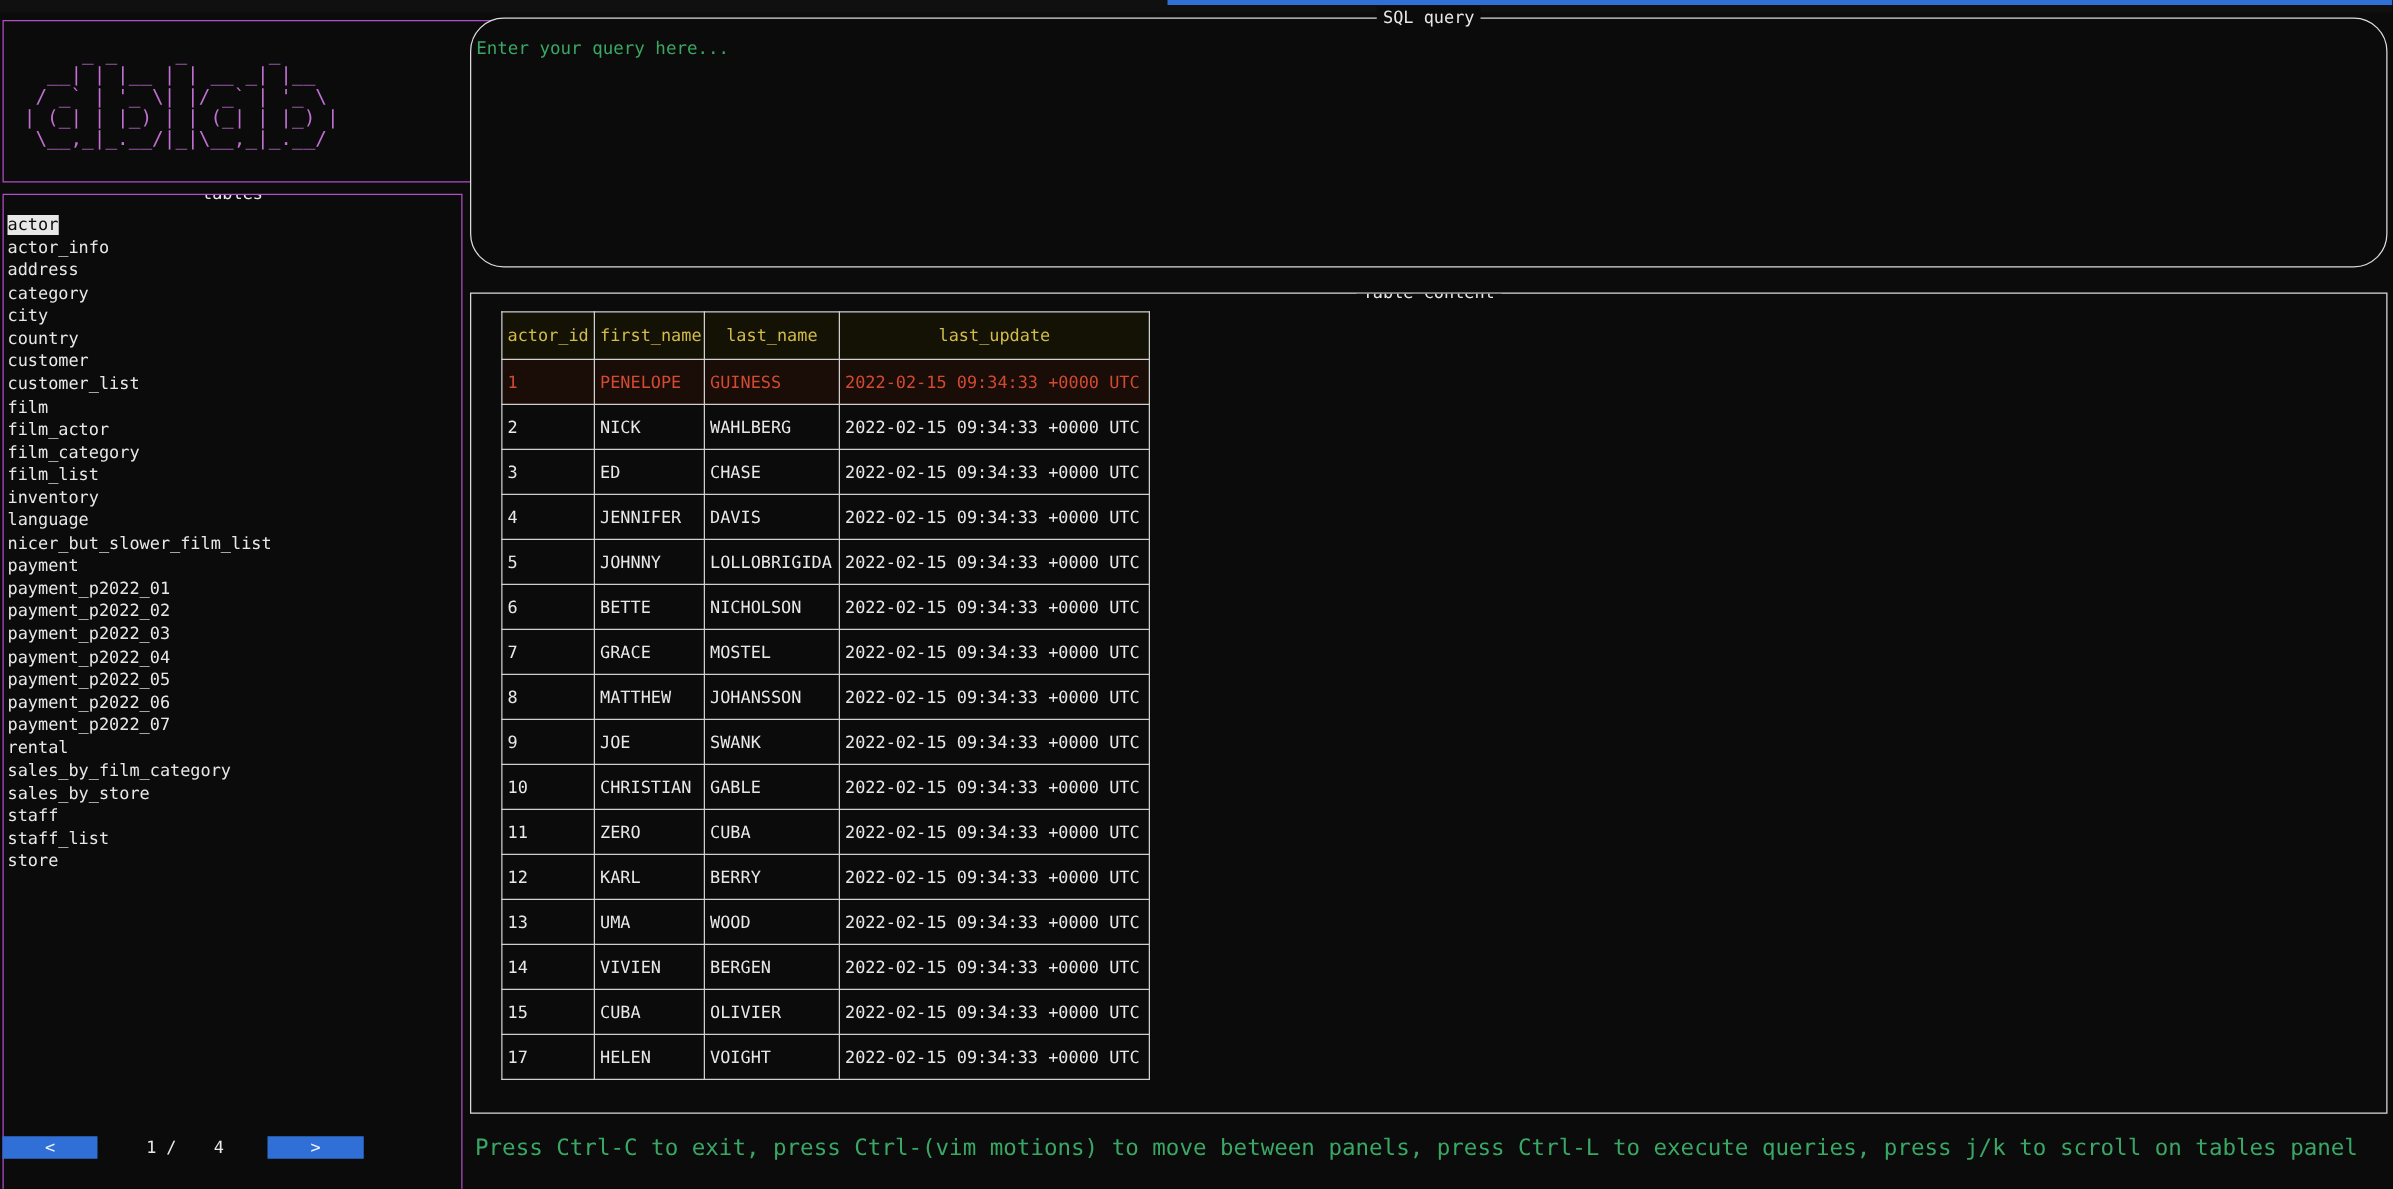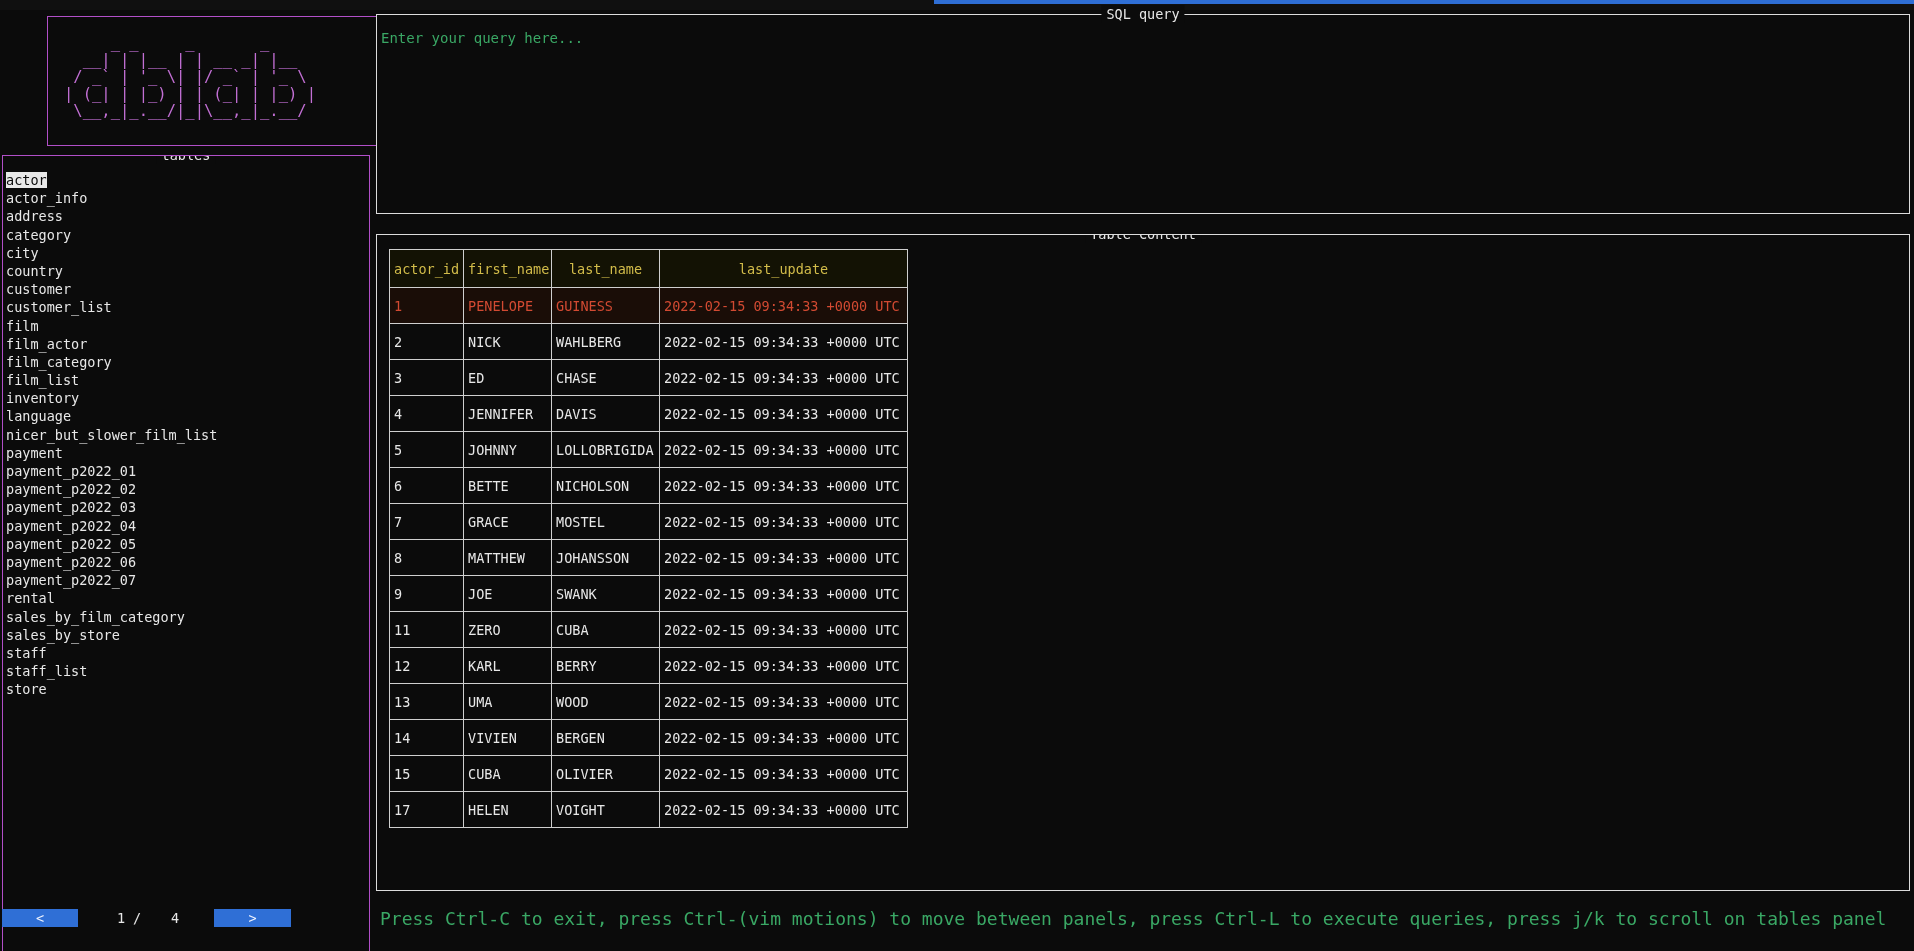--- a/index.html
+++ b/index.html
@@ -61,7 +61,7 @@
   .table-item .selected{ background:var(--selected-bg); color:var(--selected-text); }
 
   
-  .sql-panel{ left:376px; top:14px; width:1534px; height:200px; }
+  .sql-panel{ left:376px; top:14px; width:1534px; height:200px;border-radius:27px; }
   .sql-editor{ width:100%; height:100%; padding:13px 0 0 4px; cursor:text; }
   .placeholder{ color:var(--placeholder-green); font-size:14px; line-height:18px; }
 

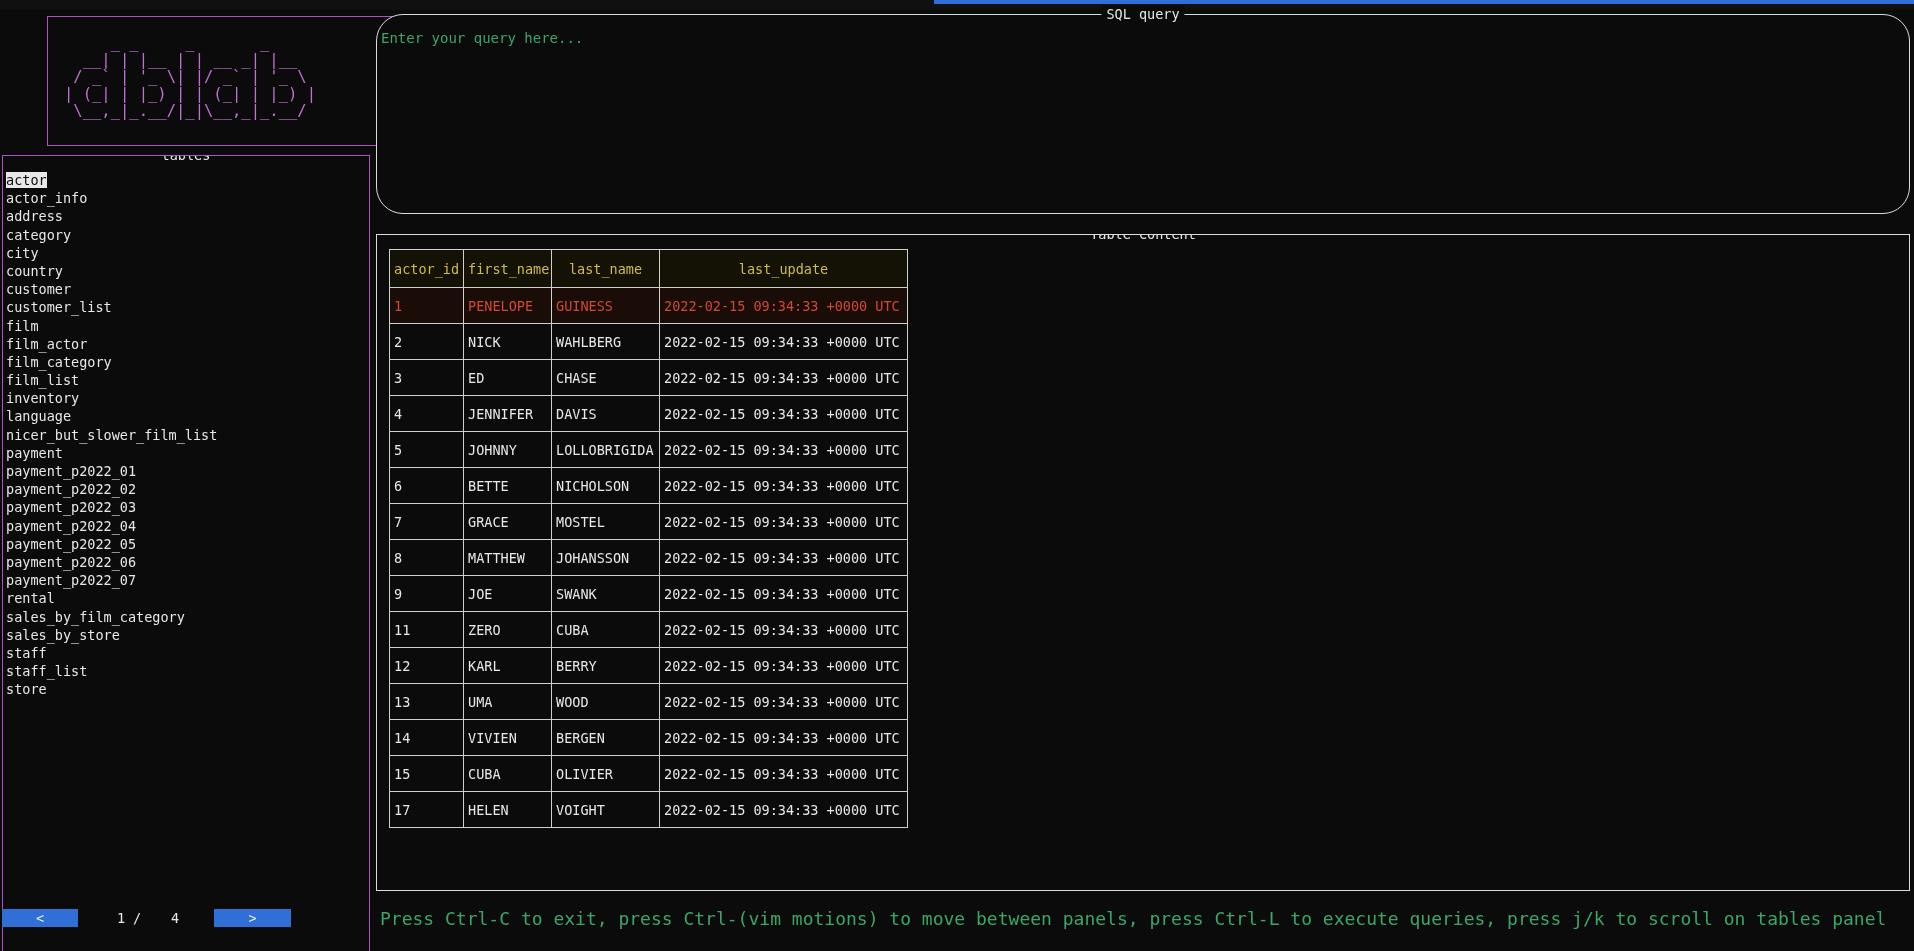--- a/index.html
+++ b/index.html
@@ -42,7 +42,7 @@
   }
 
   
-  .logo-panel{ left:2px; top:16px; width:436px; height:130px;margin-left:45px; }
+  .logo-panel{ left:2px; top:16px; width:436px; height:130px; }
   .ascii{
     color:var(--logo-text);
     font-family:inherit;

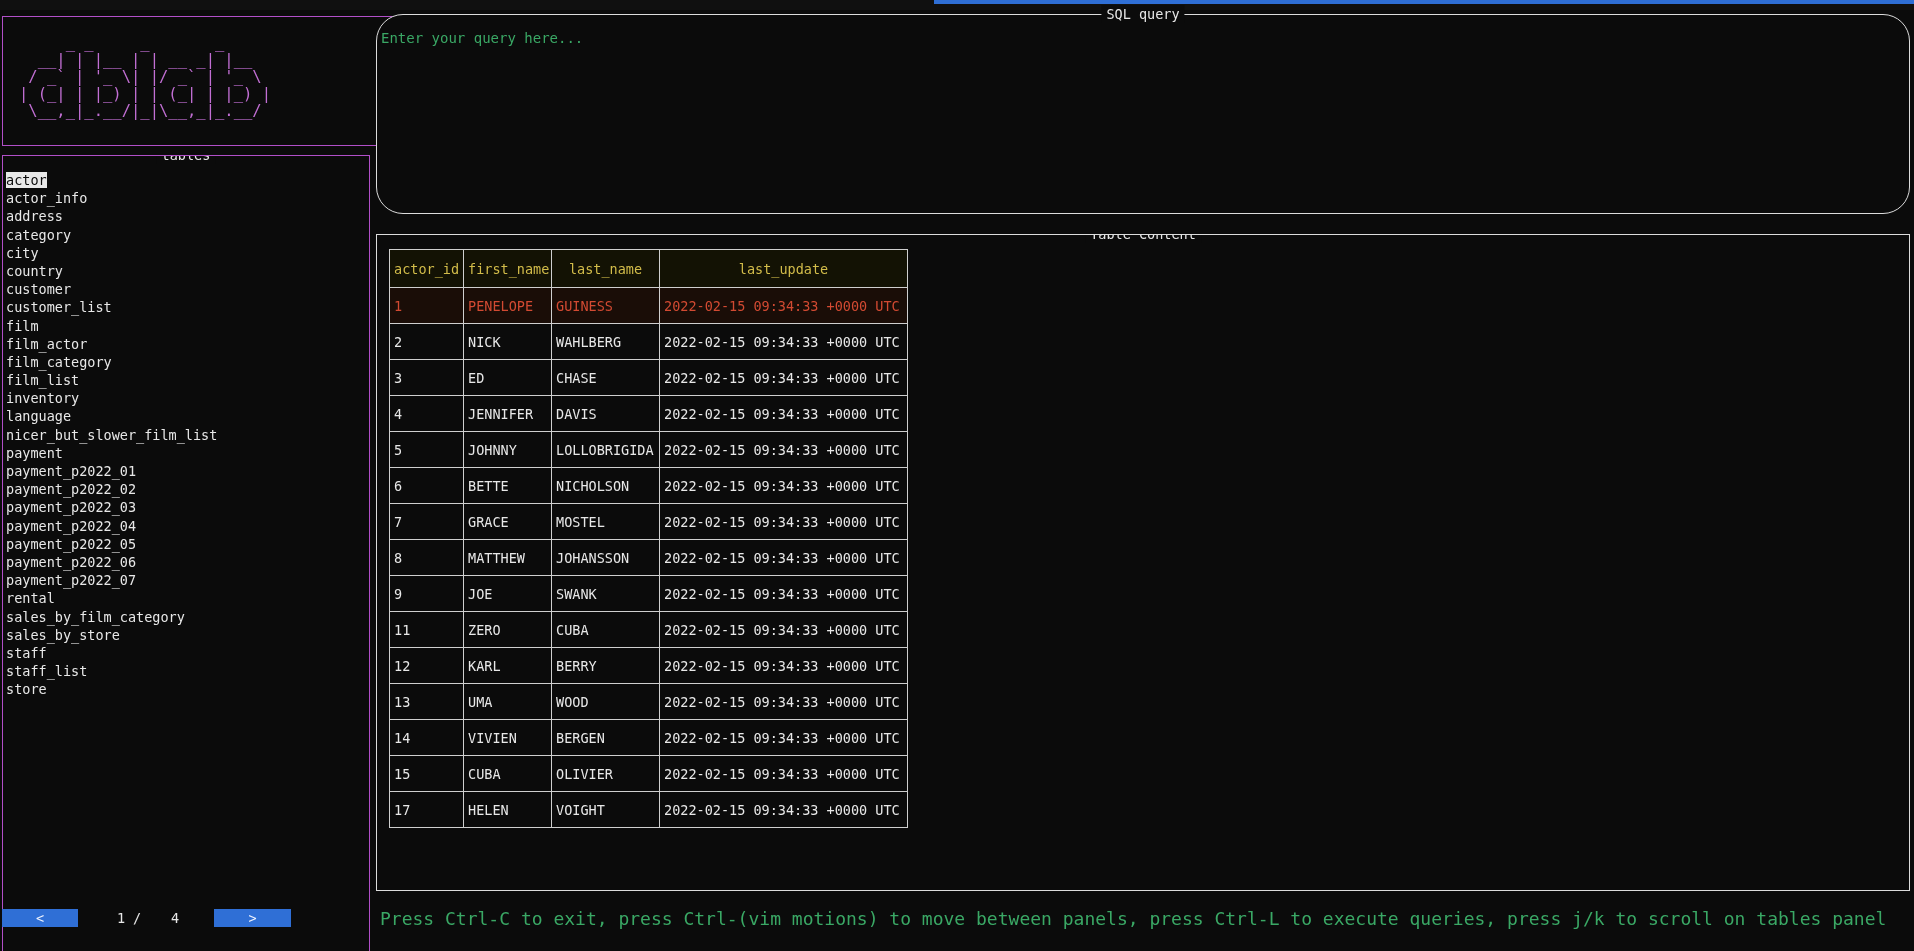--- a/index.html
+++ b/index.html
@@ -67,7 +67,7 @@
 
   
   .content-panel{ left:376px; top:234px; width:1534px; height:657px; overflow:hidden; }
-  .table-wrap{ margin:14px 0 0 12px; }
+  .table-wrap{ margin:14px 0 0 24px; }
   .data-table{ border-collapse:collapse; table-layout:fixed; width:518px; }
   .data-table th, .data-table td{
     border:1px solid var(--grid-border);

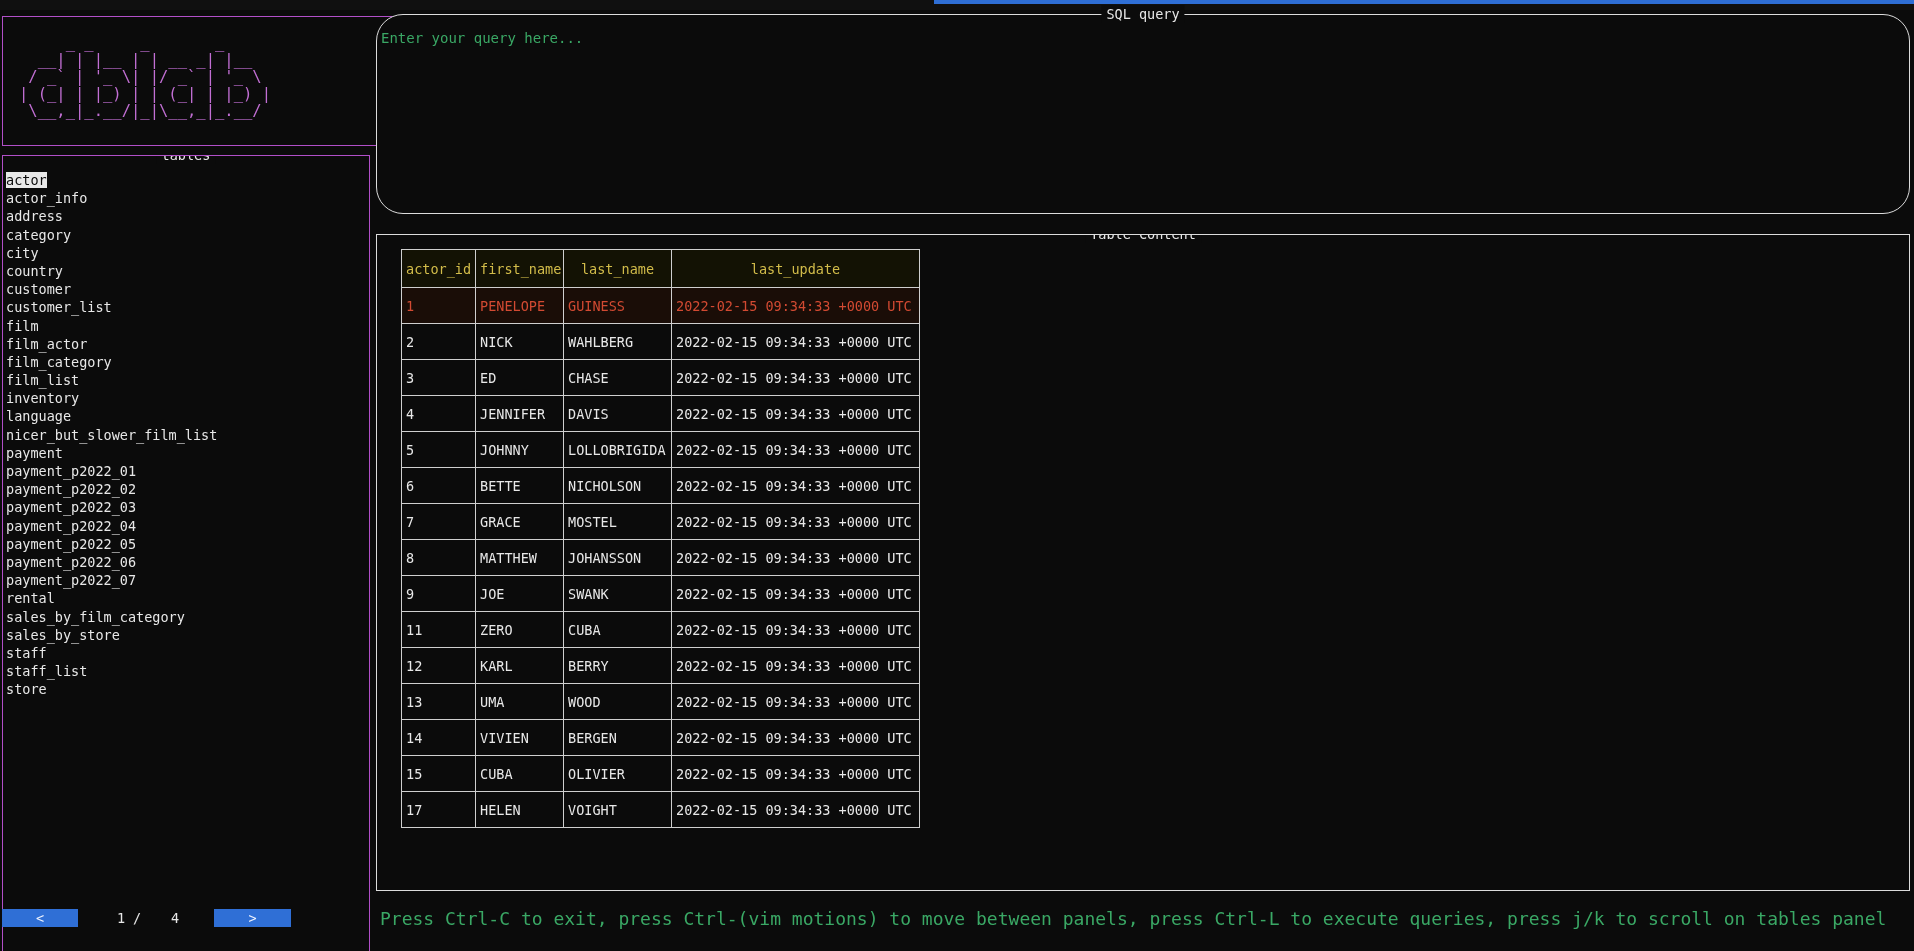--- a/index.html
+++ b/index.html
@@ -235,6 +235,12 @@
               <td>2022-02-15 09:34:33 +0000 UTC</td>
             </tr>
             <tr>
+              <td>10</td>
+              <td>CHRISTIAN</td>
+              <td>GABLE</td>
+              <td>2022-02-15 09:34:33 +0000 UTC</td>
+            </tr>
+            <tr>
               <td>11</td>
               <td>ZERO</td>
               <td>CUBA</td>

